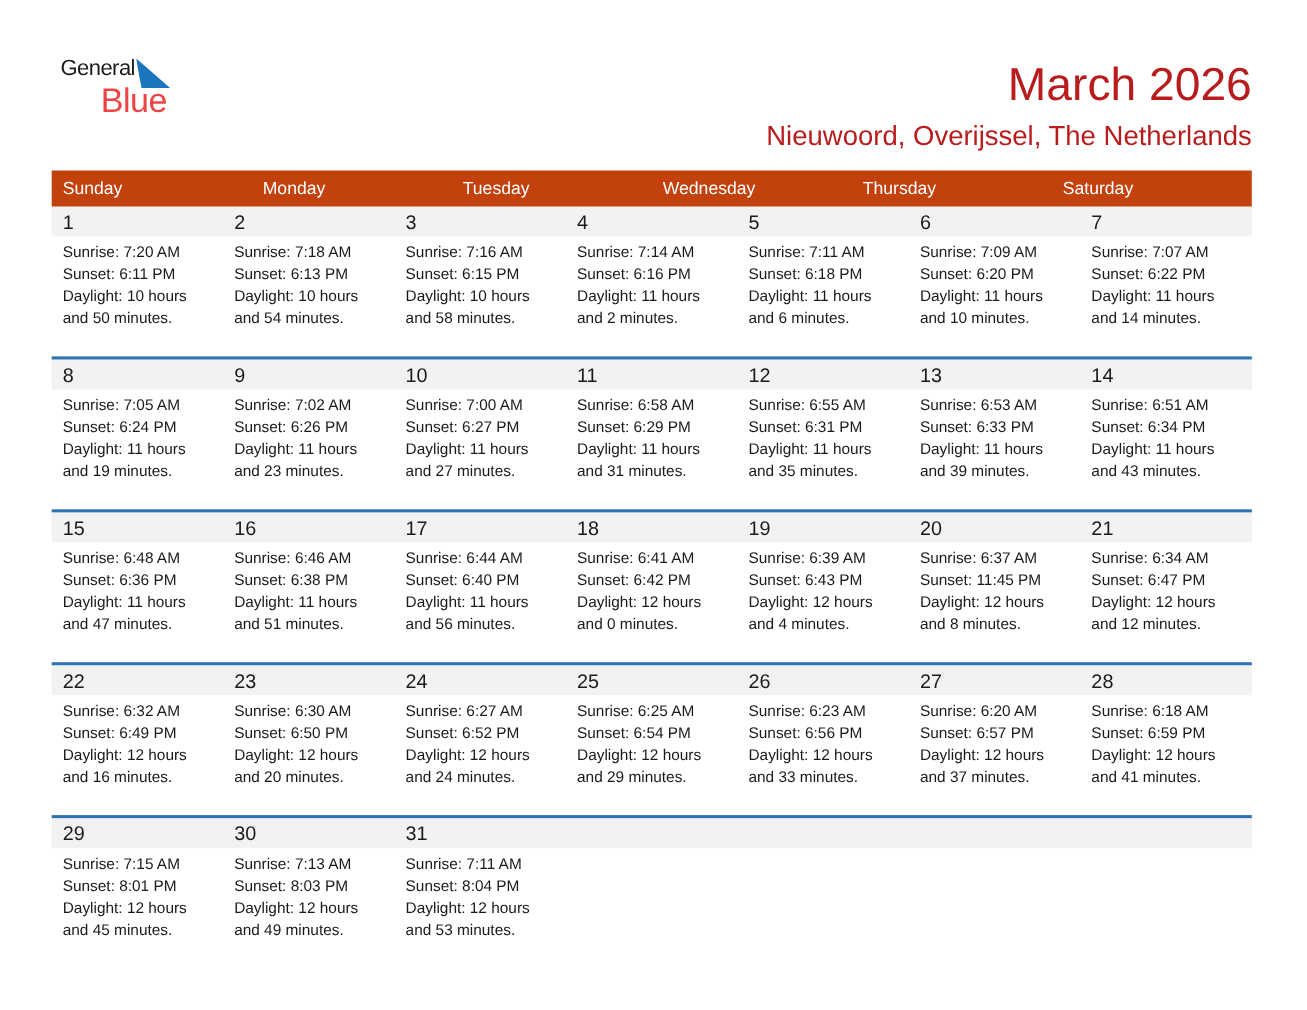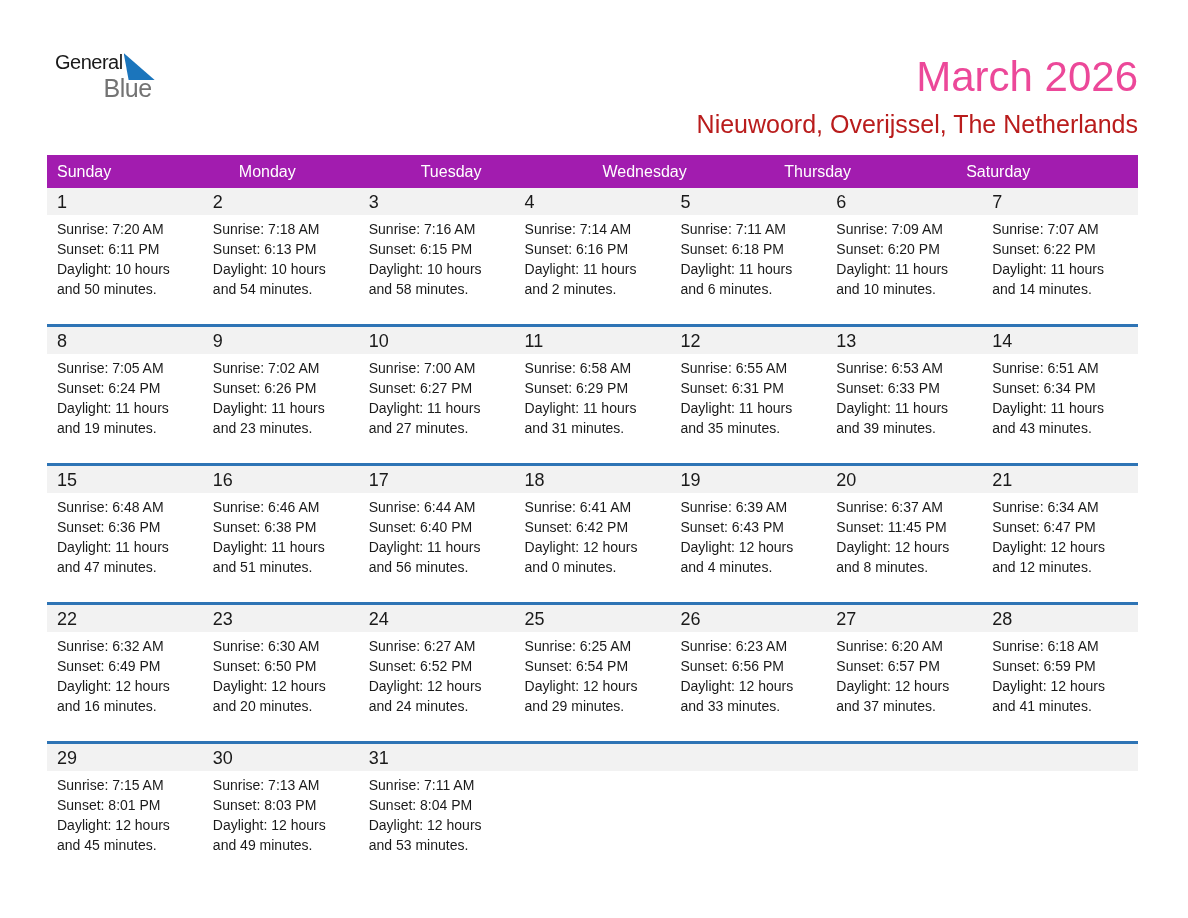--- a/index.html
+++ b/index.html
@@ -38,8 +38,8 @@
     clip-path: polygon(0 0, 100% 100%, 16% 100%);
   }
   .logo-blue {
-    font-size: 25px;
-    color: #737373;
+    font-size: 31px;
+    color: #ef4444;
     letter-spacing: -0.5px;
     text-align: right;
     margin-top: -4px;

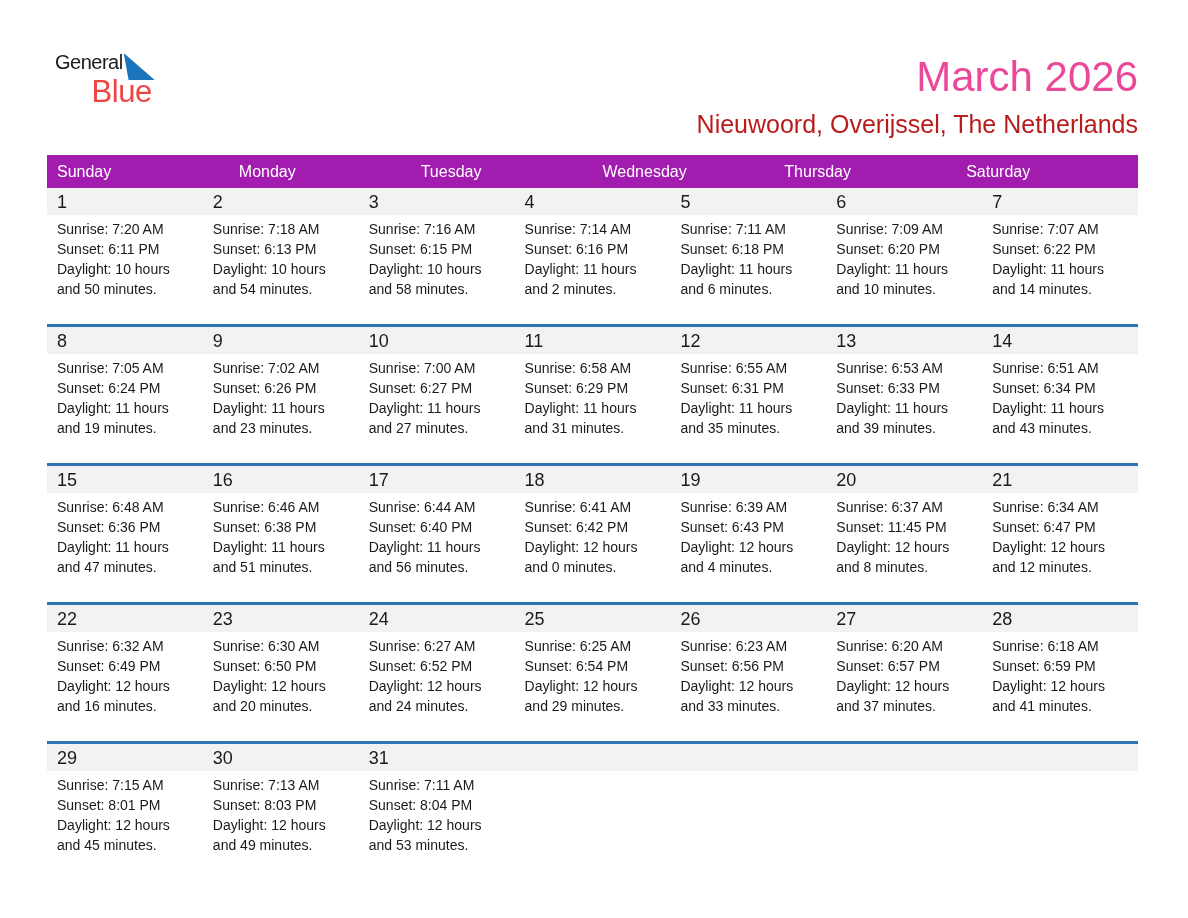--- a/index.html
+++ b/index.html
@@ -50,7 +50,7 @@
   .title {
     font-size: 42px;
     font-weight: 400;
-    color: #ec4899;
+    color: #b91c1c;
     line-height: 1.1;
     margin-top: 2px;
   }

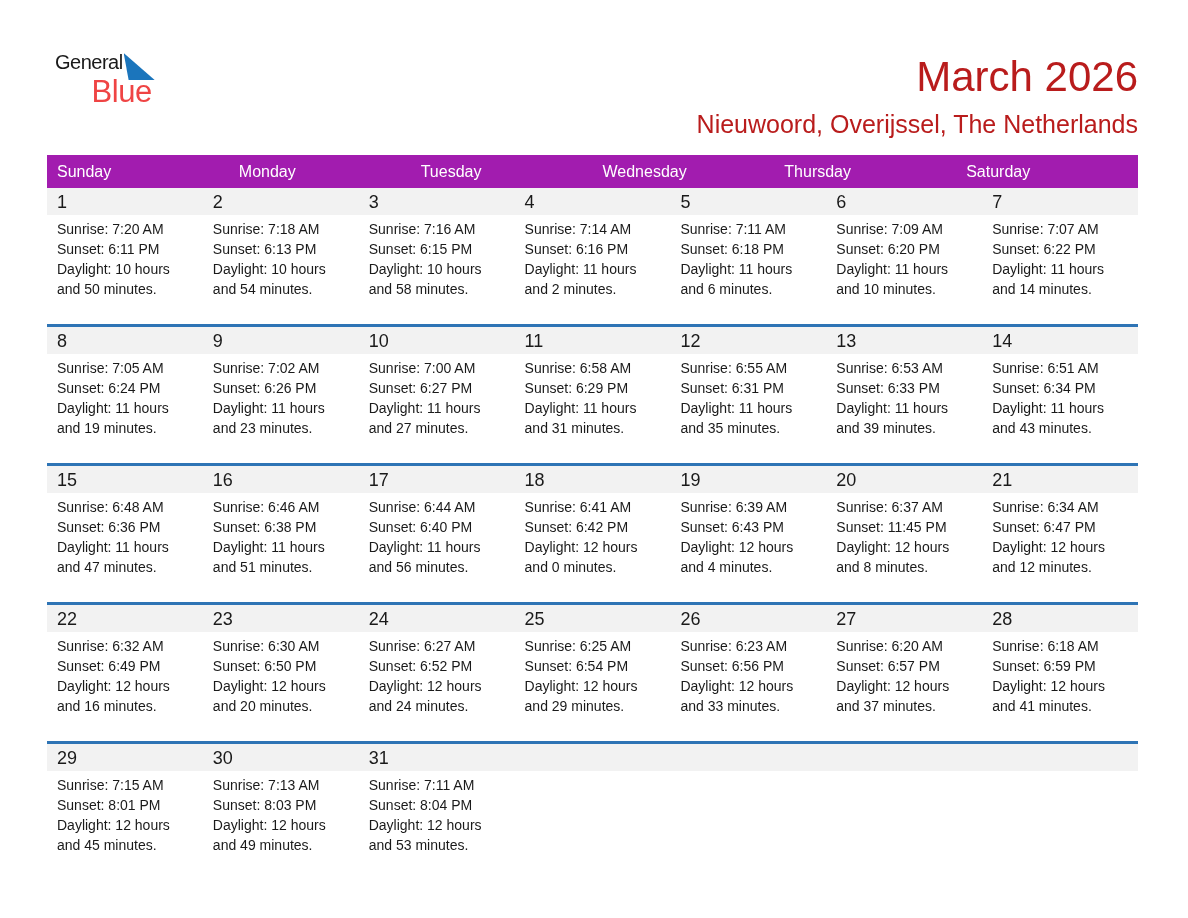--- a/index.html
+++ b/index.html
@@ -66,7 +66,7 @@
   }
   .weekday-row {
     display: flex;
-    background: #a21caf;
+    background: #c2410c;
     height: 33px;
   }
   .wd {

